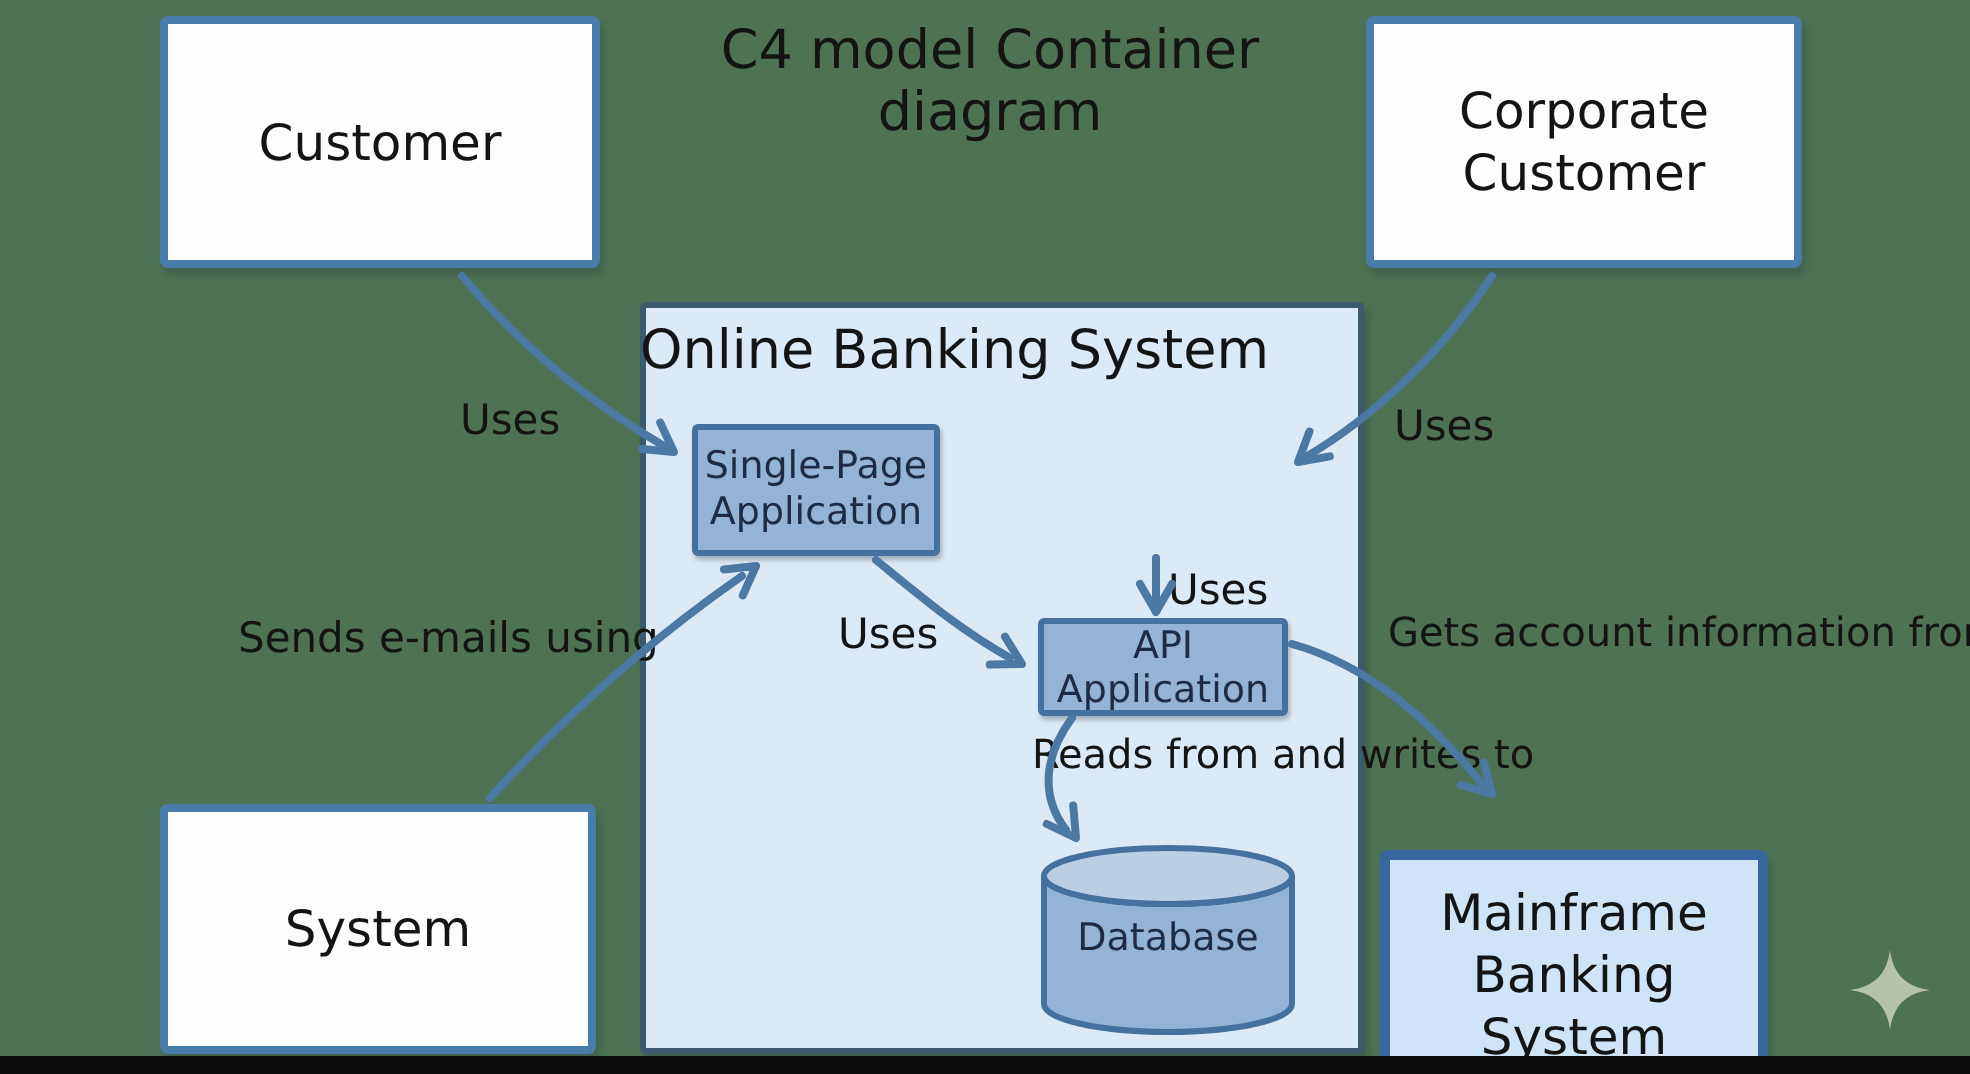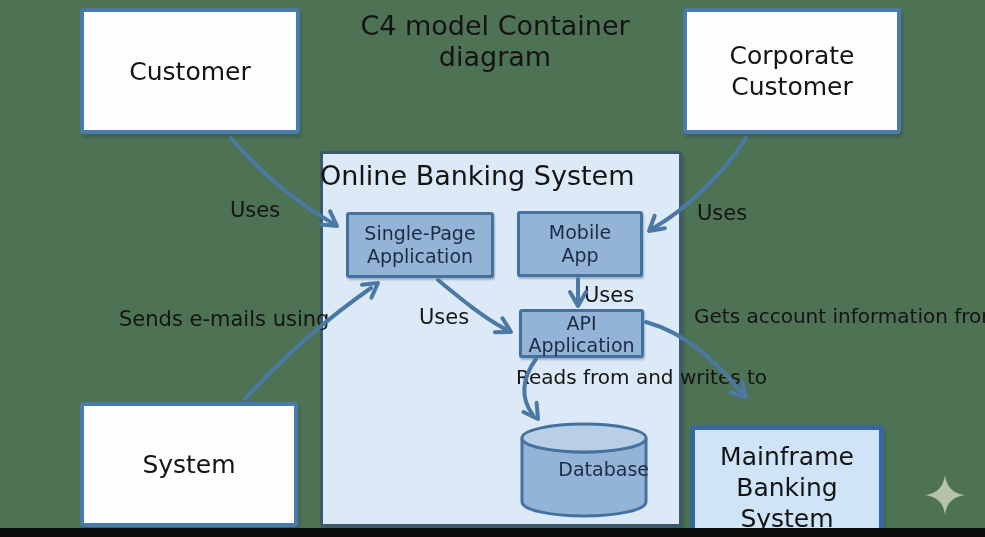--- a/index.html
+++ b/index.html
@@ -70,7 +70,7 @@
   <div class="container-box"></div>
   <div class="container-title">Online Banking System</div>
 
-  <div class="node inner-node" style="left:346px;top:212px;width:148px;height:66px;">
+  <div class="node inner-node" style="left:346px;top:212px;width:124px;height:66px;">
     <span>
       <span class="lbl">Single-Page</span>
       <span class="lbl">Application</span>

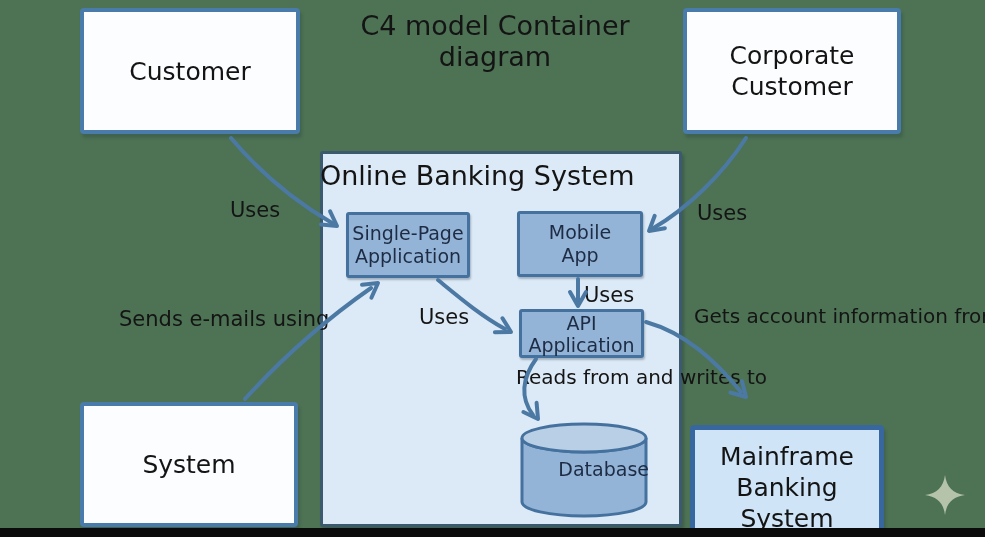--- a/index.html
+++ b/index.html
@@ -77,12 +77,6 @@
     </span>
   </div>
 
-  <div class="node inner-node" style="left:517px;top:211px;width:126px;height:66px;">
-    <span>
-      <span class="lbl">Mobile</span>
-      <span class="lbl">App</span>
-    </span>
-  </div>
 
   <div class="node inner-node" style="left:519px;top:309px;width:125px;height:49px;line-height:22px;align-items:center;">
     <span>

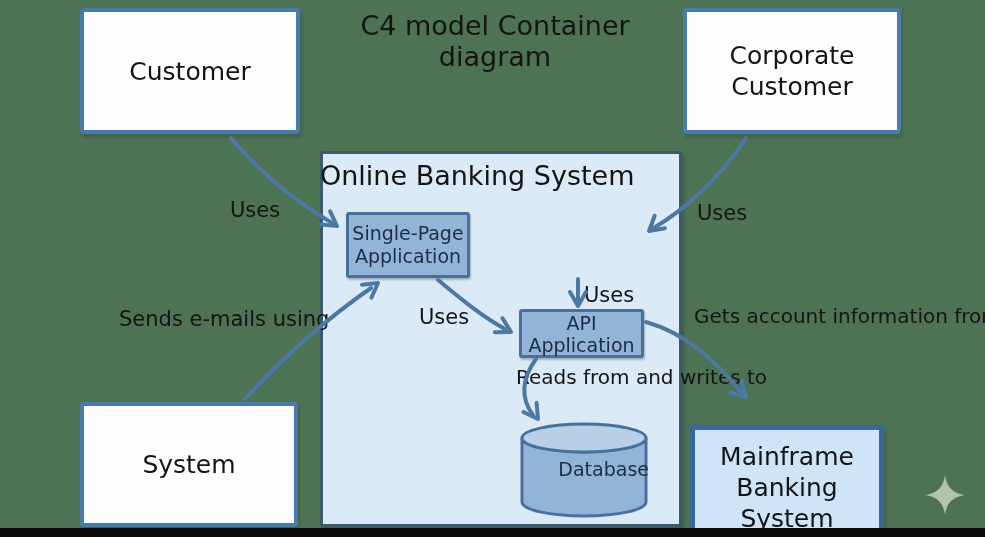--- a/index.html
+++ b/index.html
@@ -50,7 +50,7 @@
   .db-wrap svg{position:absolute;left:0;top:0;}
   .cyl-body{fill:var(--node-fill,#93b4d7);stroke:var(--node-border,#44719d);stroke-width:3;}
   .cyl-top{fill:var(--cyl-top-fill,#b9cfe6);stroke:var(--node-border,#44719d);stroke-width:3;}
-  .db-label{position:absolute;left:0;top:38px;width:130px;text-align:right;
+  .db-label{position:absolute;left:0;top:38px;width:130px;text-align:center;
     color:var(--text-dark,#1d2c44);font-size:19px;}
   .sparkle{position:absolute;left:925px;top:475px;width:40px;height:40px;}
   .bottom-bar{position:absolute;left:0;top:528px;width:985px;height:9px;

